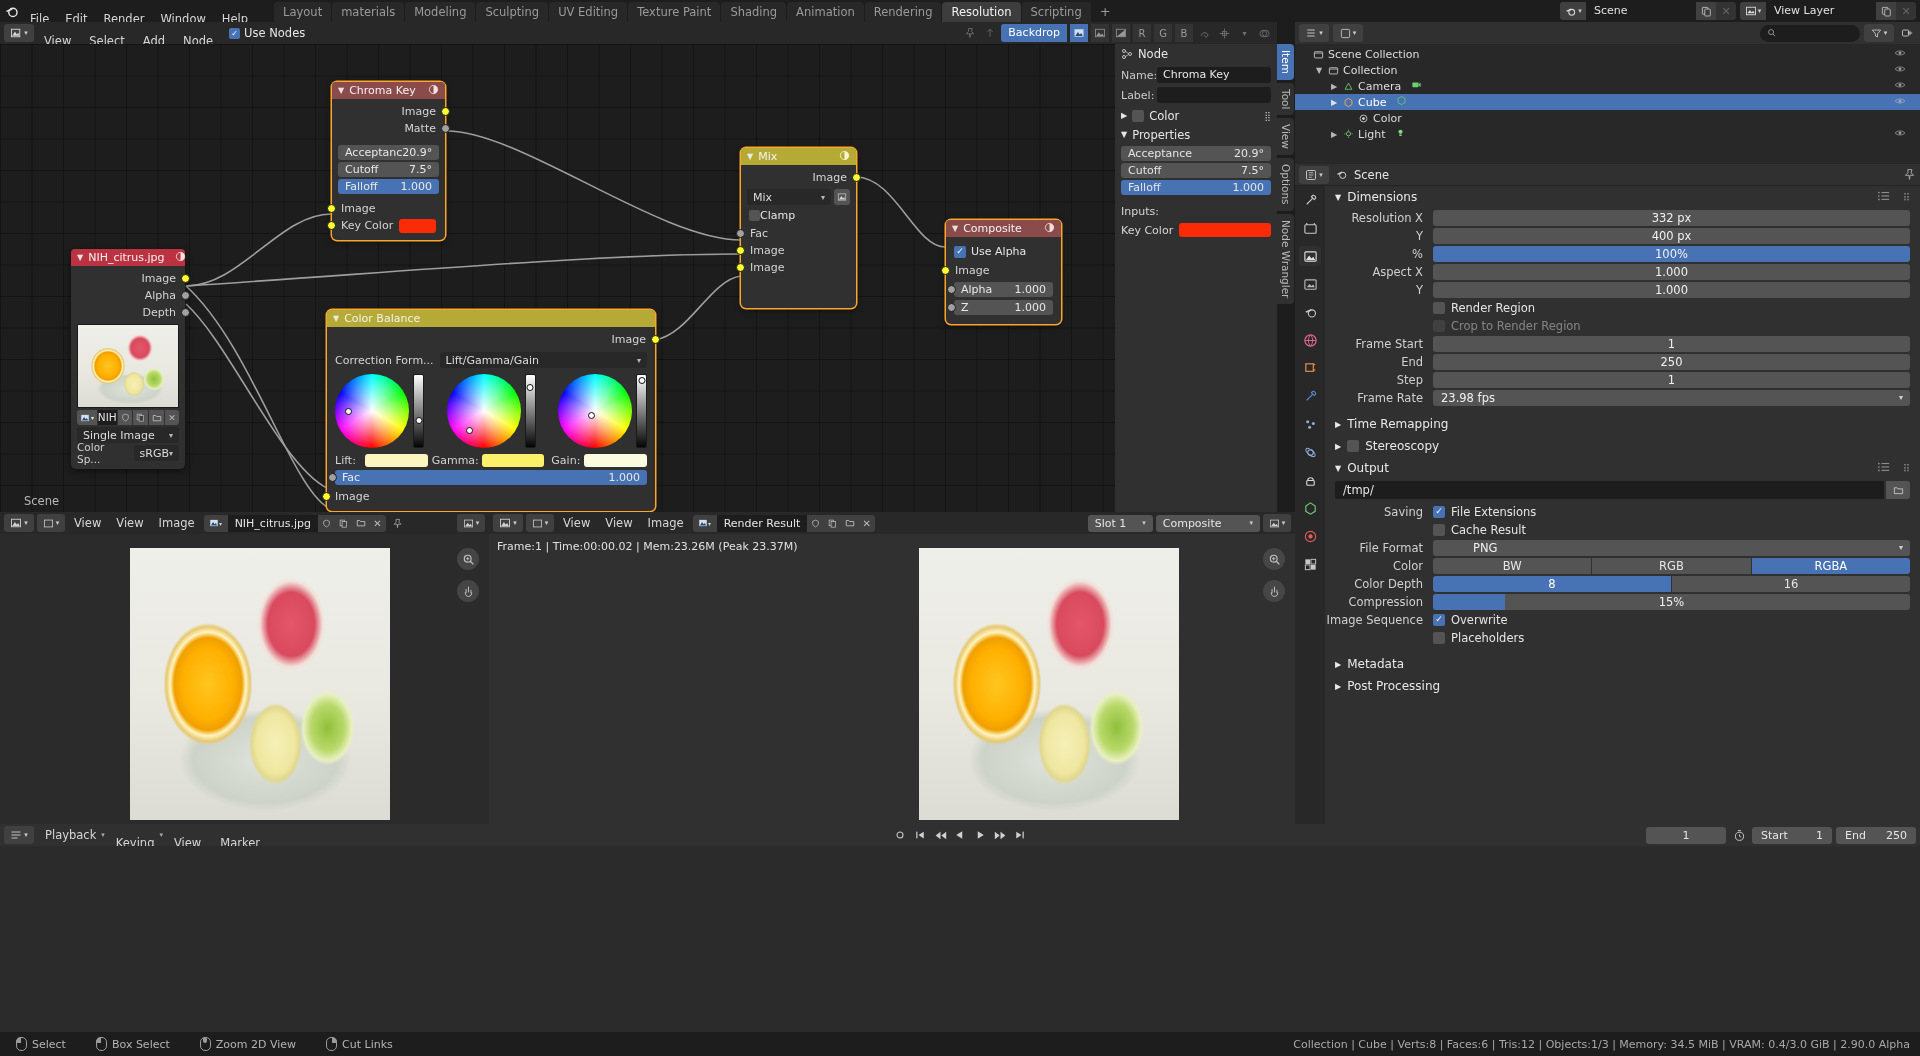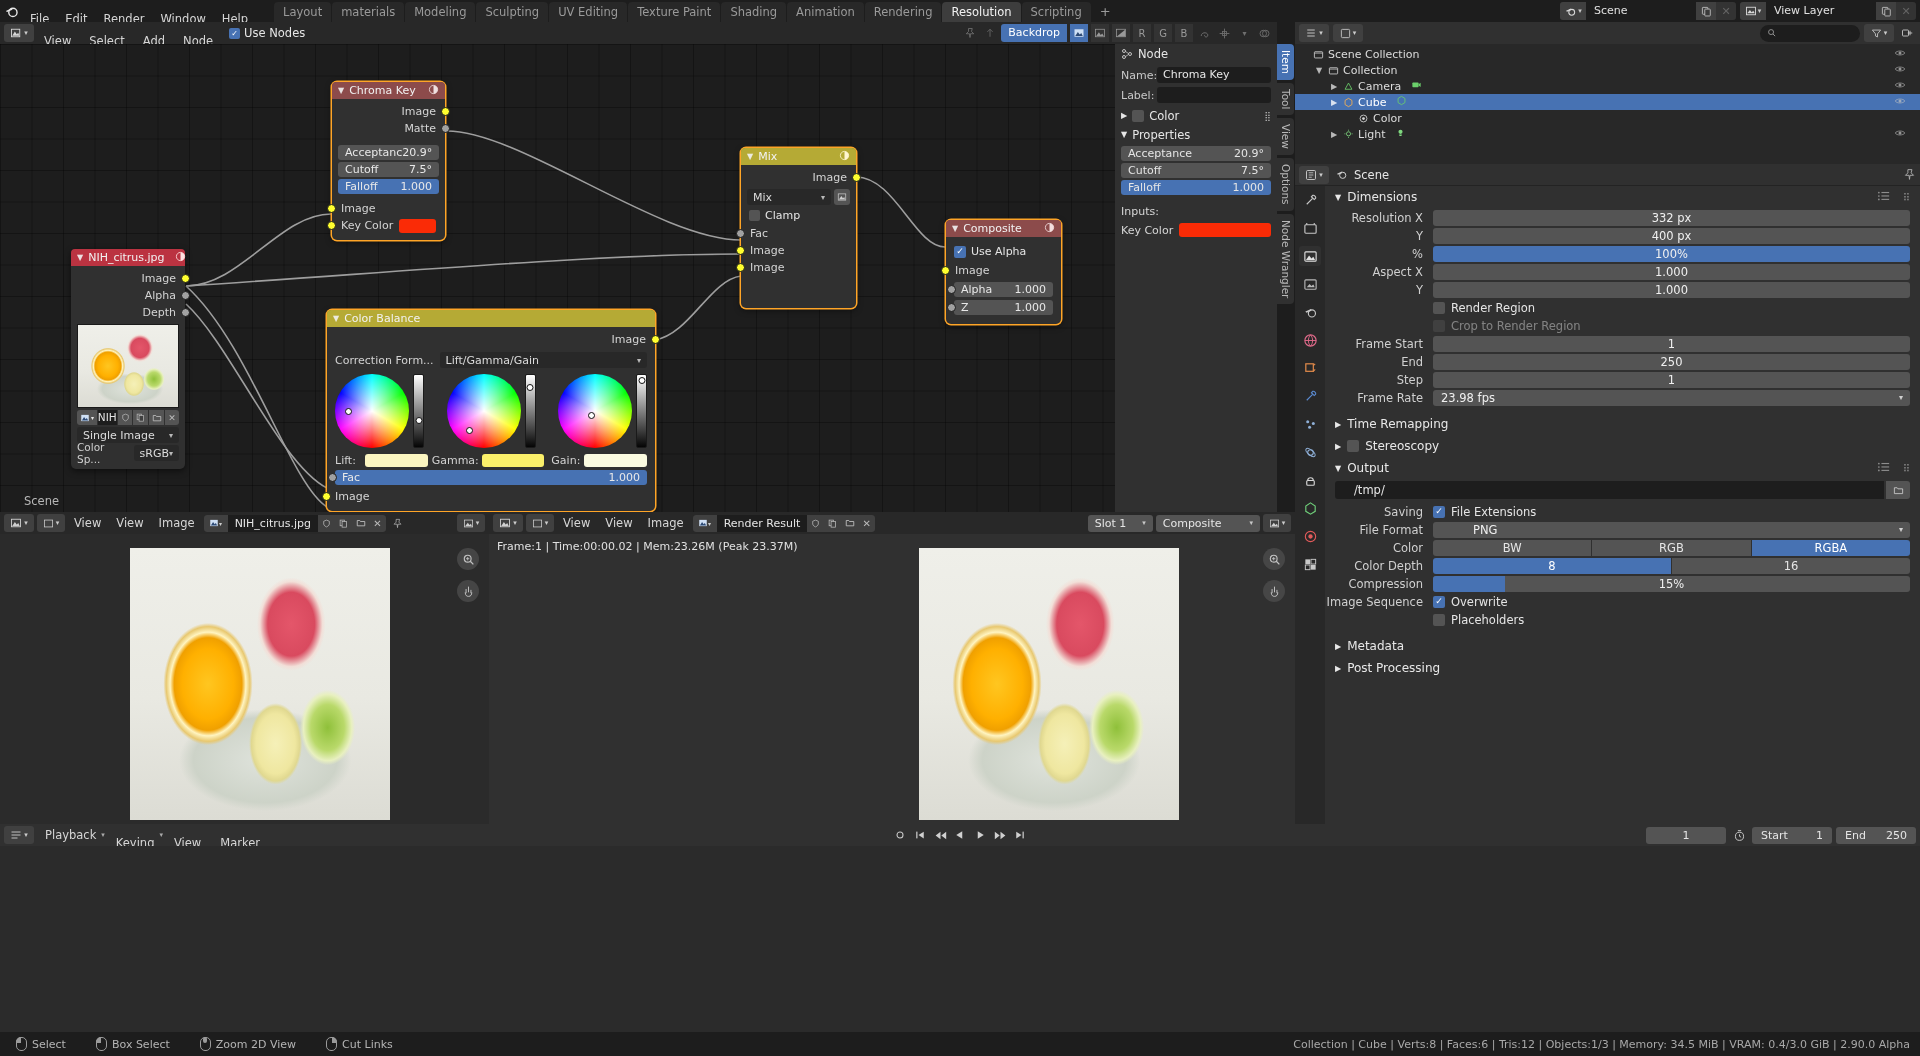--- a/index.html
+++ b/index.html
@@ -573,7 +573,7 @@
               </svg>
           </div>
         </div>
-        <div style="display:flex;align-items:center;gap:5px;margin:2px 8px;height:15px;font-size:11px;">
+        <div style="display:flex;align-items:center;margin:2px 8px;height:15px;font-size:11px;">
           <div style="width:11px;height:11px;border-radius:2px;background:#545454;"></div>
           <span>Clamp</span>
         </div>

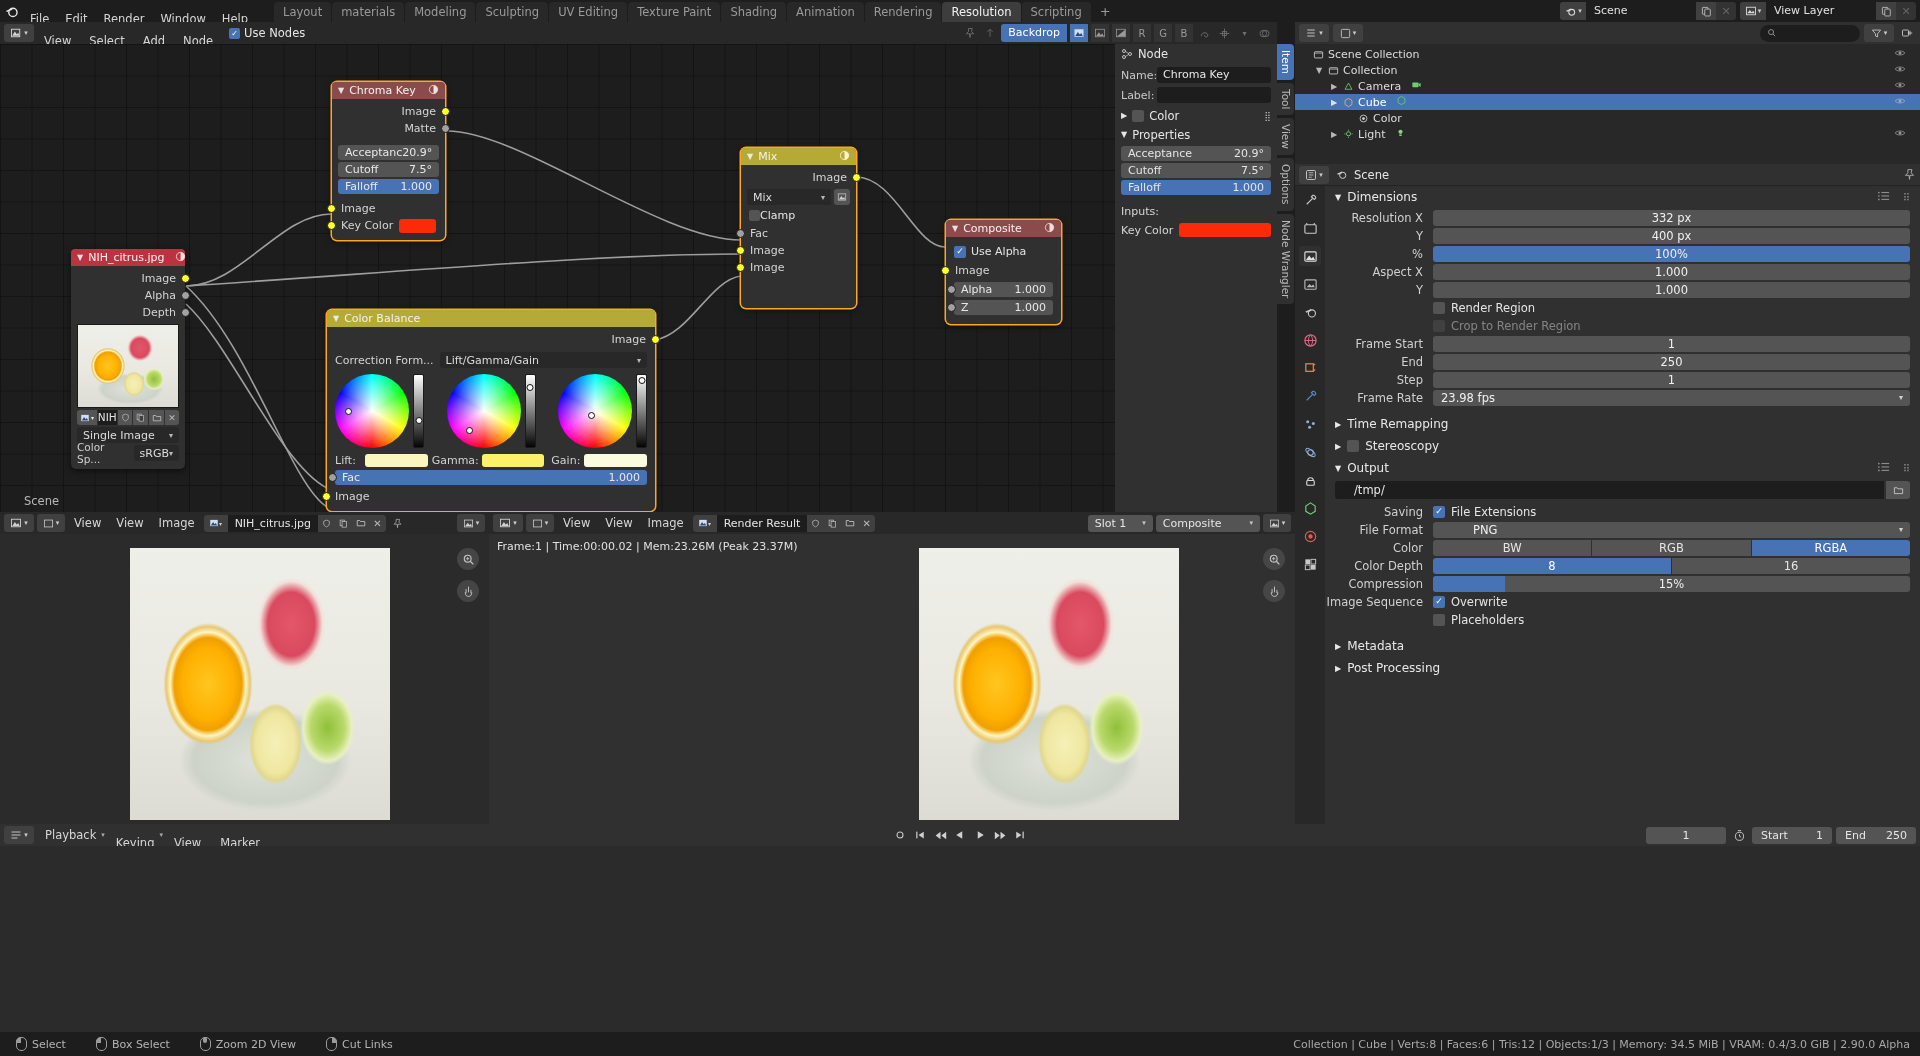--- a/index.html
+++ b/index.html
@@ -1015,7 +1015,7 @@
         <span style="opacity: 0.45; margin-left: 6px; font-size: 10px;">⠿</span>
       </div>
       <div style="display: flex; align-items: center; margin: 2px 10px 4px; gap: 2px;">
-        <div style="flex: 1 1 0%; height: 18px; background: rgb(29, 29, 29); border-radius: 3px 0px 0px 3px; line-height: 18px; padding: 0px 19px; font-size: 11.5px;">/tmp/</div>
+        <div style="flex: 1 1 0%; height: 18px; background: rgb(29, 29, 29); border-radius: 3px 0px 0px 3px; line-height: 18px; padding: 0px 8px; font-size: 11.5px;">/tmp/</div>
         <div style="width: 24px; height: 18px; background: rgb(84, 84, 84); border-radius: 0px 3px 3px 0px; display: flex; align-items: center; justify-content: center;">
           <svg width="11" height="11" viewBox="0 0 16 16">
             <path d="M2 4 L6 4 L7.2 5.6 L14 5.6 L14 12.5 L2 12.5 Z" fill="none" stroke="#d0d0d0" stroke-width="1.2"></path>

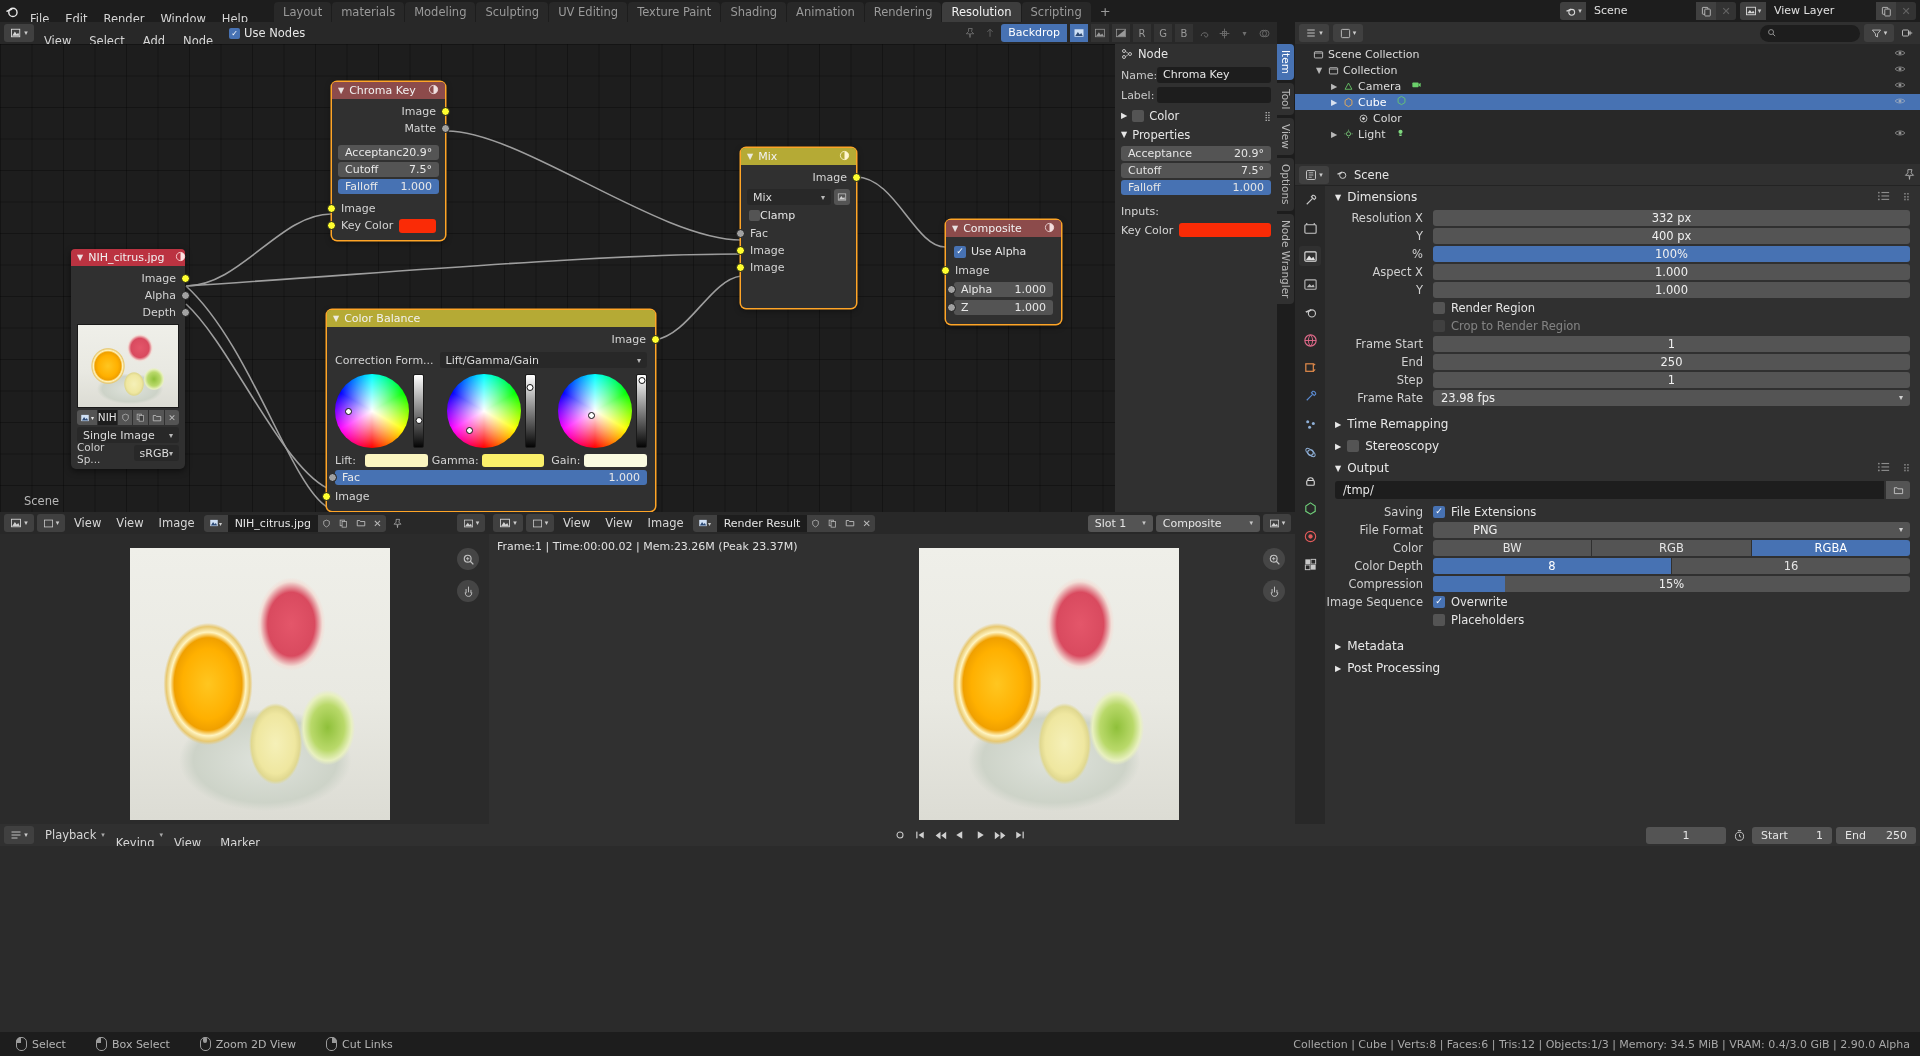--- a/index.html
+++ b/index.html
@@ -1030,6 +1030,13 @@
         </div>
       </div>
       <div class="prow">
+        <div class="plbl"></div>
+        <div style="flex: 1 1 0%; display: flex; align-items: center; gap: 6px;">
+          <span class="ckbox"></span>
+          <span>Cache Result</span>
+        </div>
+      </div>
+      <div class="prow">
         <div class="plbl">File Format</div>
         <div class="pval left">
           <span style="flex: 1 1 0%; margin-left: 32px;">PNG</span>

